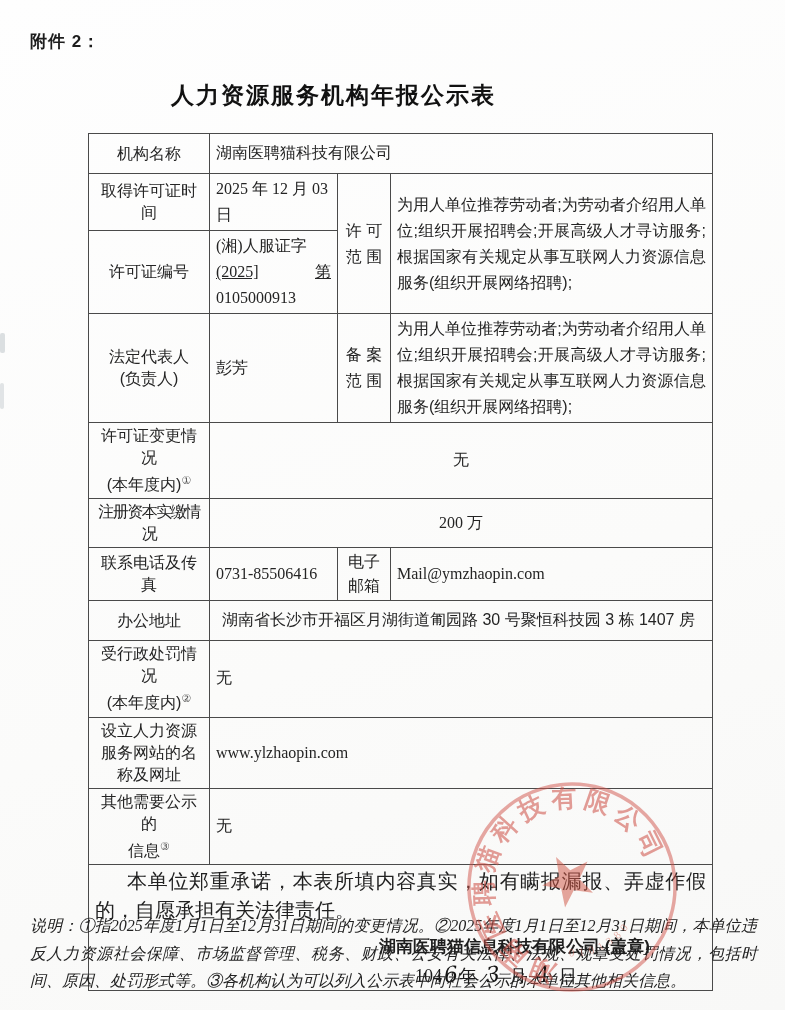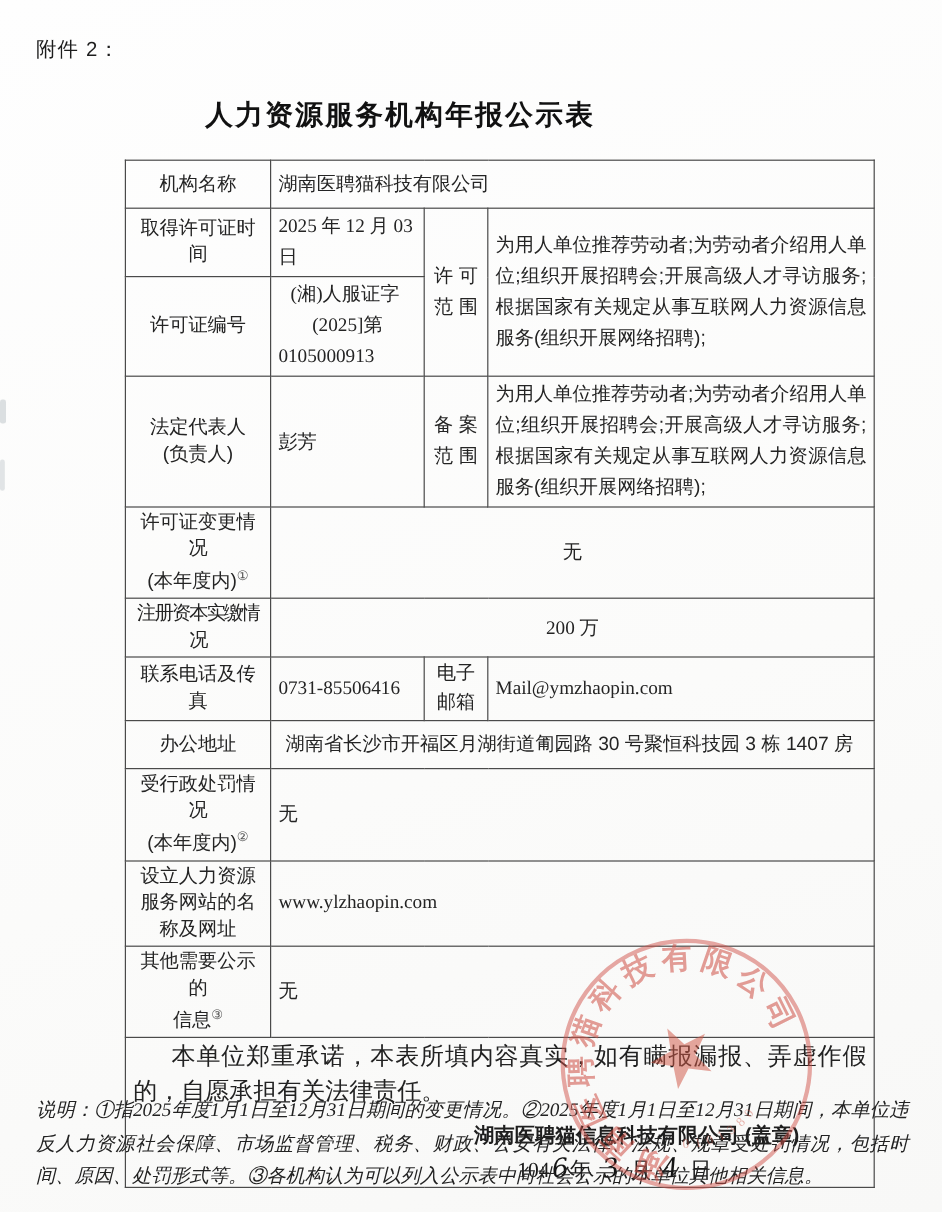--- a/index.html
+++ b/index.html
@@ -10,7 +10,7 @@
     color:#2b2b2b;overflow:hidden;
   }
   .page{position:absolute;inset:0;background:linear-gradient(160deg,#fefefe 0%,#fbfbfa 60%,#f8f8f7 100%);}
-  .attachment{position:absolute;left:30px;top:30px;font-size:17px;color:#1d1d1d;letter-spacing:1px;}
+  .attachment{position:absolute;left:30px;top:30px;font-size:17px;color:#1d1d1d;letter-spacing:1px;font-weight:bold;}
   .title{position:absolute;left:0;top:80px;width:667px;text-align:center;
     font-size:23px;font-weight:bold;color:#111;letter-spacing:2px;}
   table.form{position:absolute;left:104px;top:133px;width:624px;border-collapse:collapse;table-layout:fixed;}

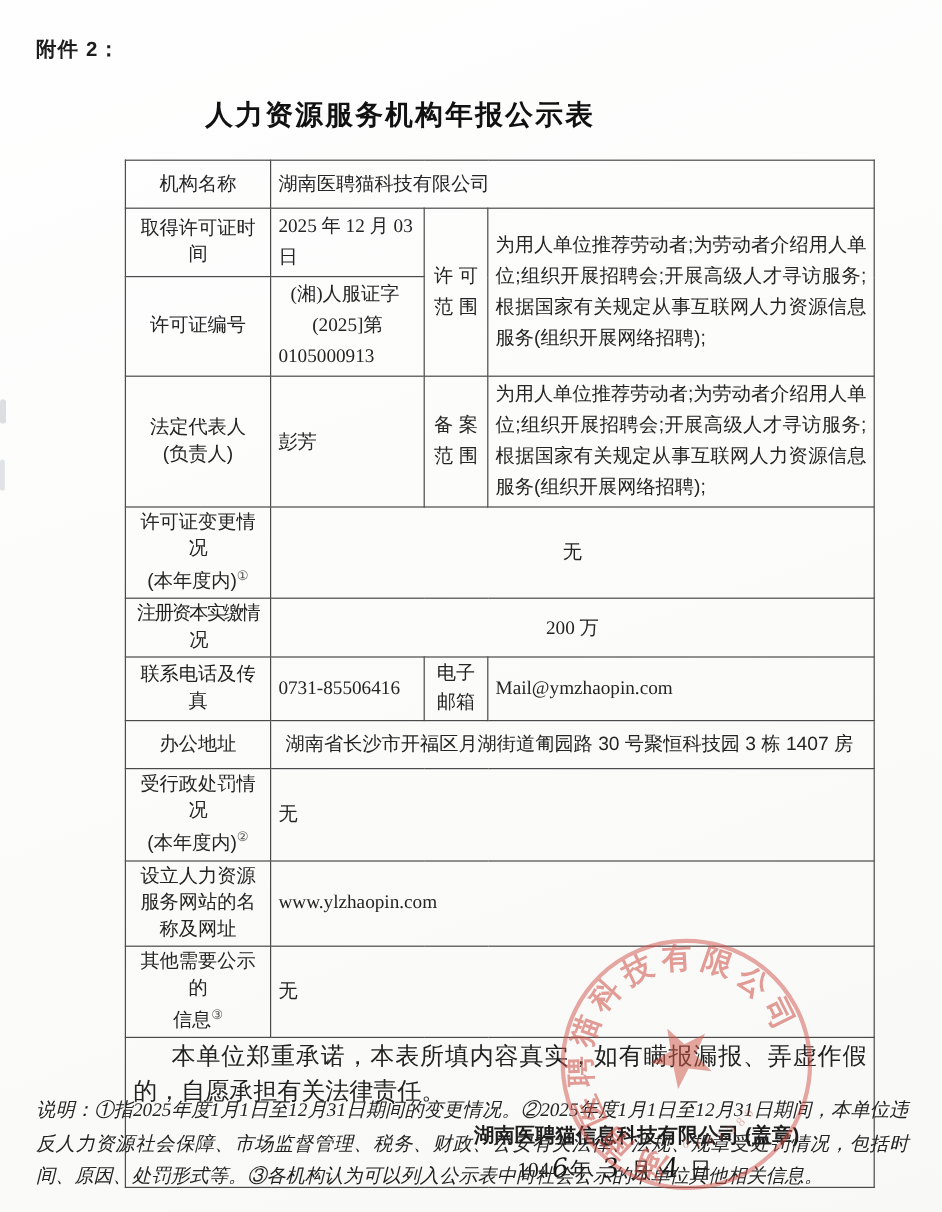--- a/index.html
+++ b/index.html
@@ -13,7 +13,7 @@
   .attachment{position:absolute;left:30px;top:30px;font-size:17px;color:#1d1d1d;letter-spacing:1px;font-weight:bold;}
   .title{position:absolute;left:0;top:80px;width:667px;text-align:center;
     font-size:23px;font-weight:bold;color:#111;letter-spacing:2px;}
-  table.form{position:absolute;left:104px;top:133px;width:624px;border-collapse:collapse;table-layout:fixed;}
+  table.form{position:absolute;left:88px;top:133px;width:624px;border-collapse:collapse;table-layout:fixed;}
   table.form td{border:1px solid #4a4a4a;font-size:16px;color:#242424;padding:2px 6px;vertical-align:middle;overflow:hidden;}
   .r1{height:40px}.r2{height:54px}.r3{height:82px}.r4{height:93px}.r5{height:55px}.r6{height:35px}
   .r7{height:50px}.r8{height:40px}.r9{height:71px}.r10{height:70px}.r11{height:64px}.r12{height:119px}

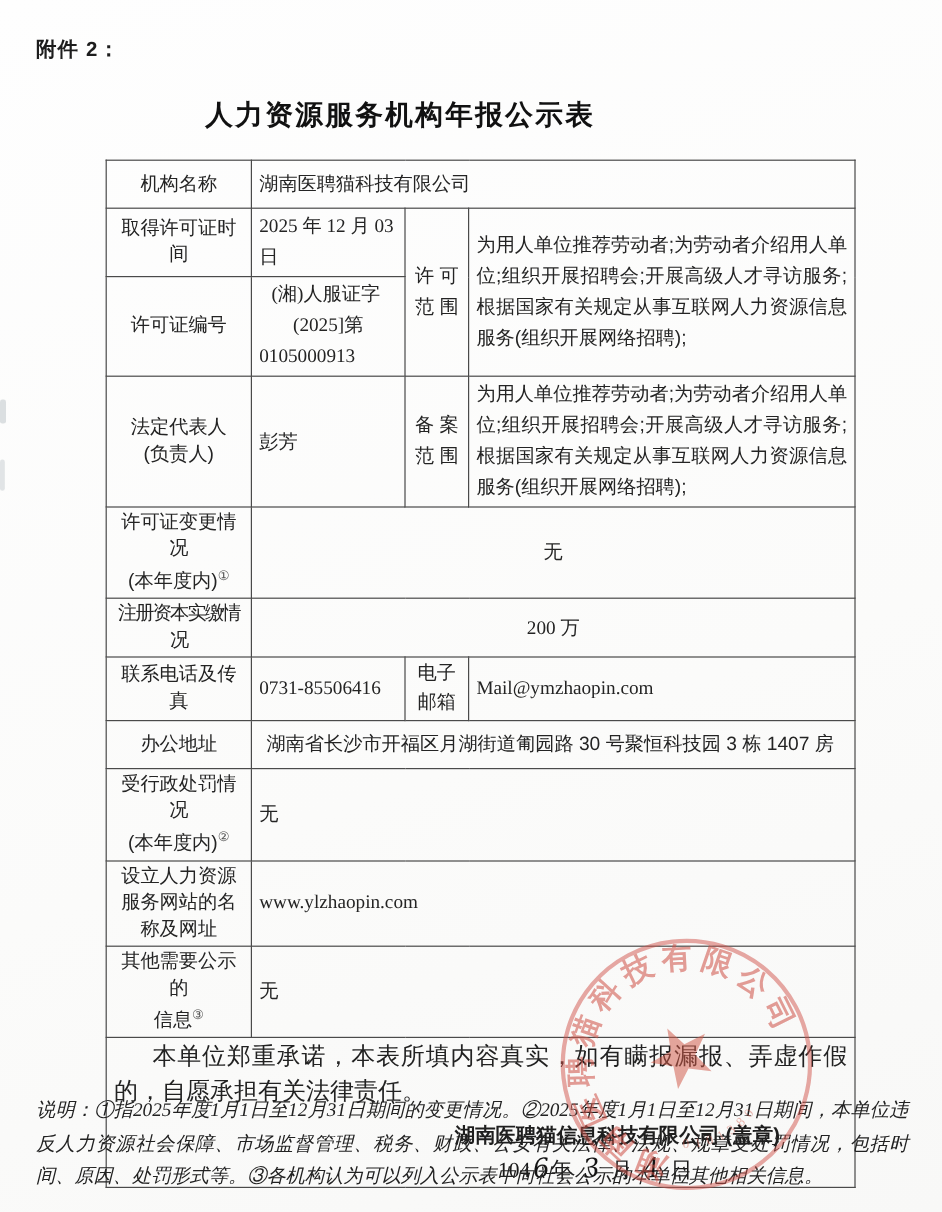--- a/index.html
+++ b/index.html
@@ -25,7 +25,7 @@
   td.val{text-align:left;padding-left:10px;}
   td.scope{line-height:26px;padding:2px 8px;text-align:justify;font-size:16.5px;}
   td.centerval{text-align:center;}
-  .licline1{text-align:center;padding-right:4px;line-height:26px;}
+  .licline1{text-align:left;padding-right:4px;line-height:26px;}
   .licline2{display:flex;justify-content:center;line-height:26px;}
   .licline3{text-align:left;line-height:26px;}
   td.promisecell{vertical-align:top;padding:8px 12px 4px 12px;}

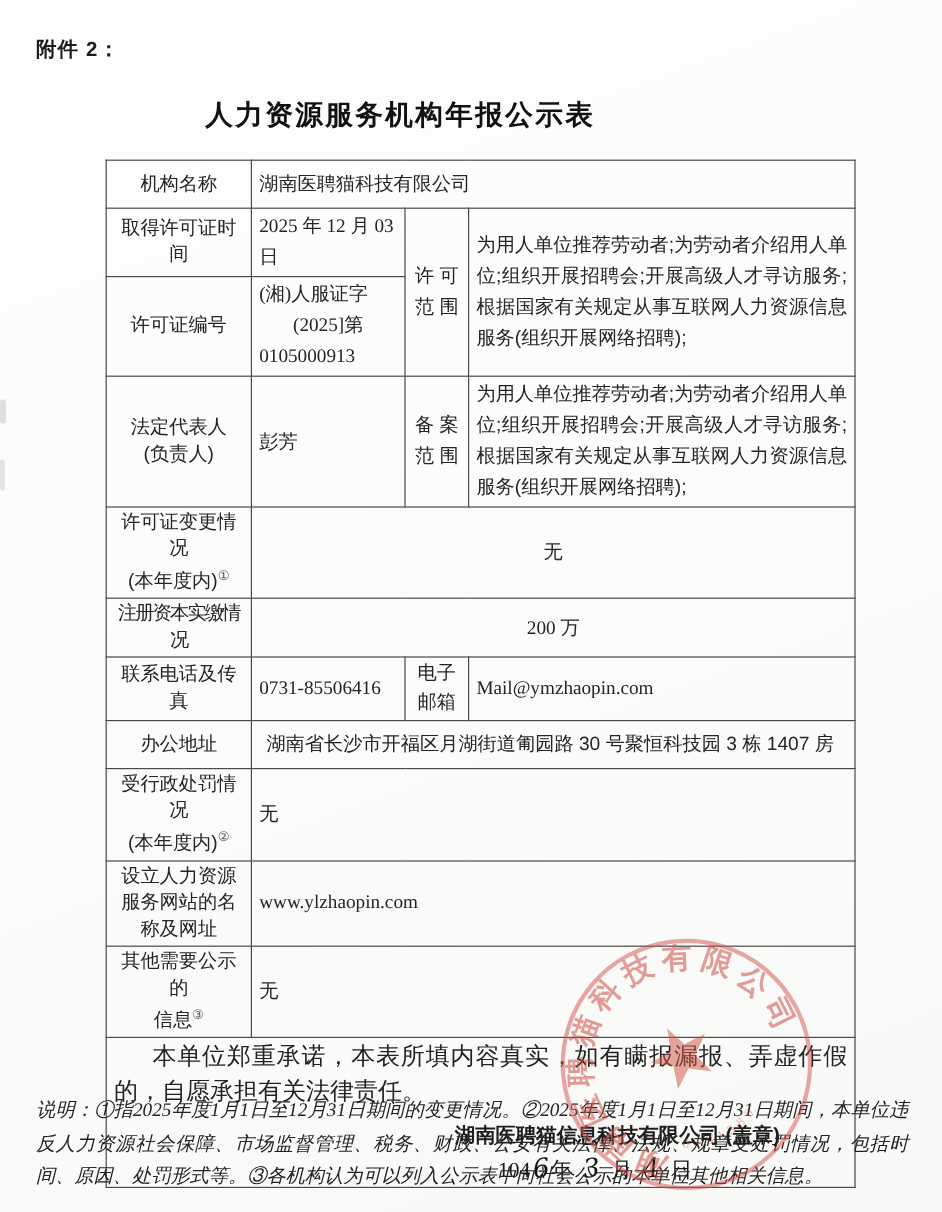--- a/index.html
+++ b/index.html
@@ -26,7 +26,7 @@
   td.scope{line-height:26px;padding:2px 8px;text-align:justify;font-size:16.5px;}
   td.centerval{text-align:center;}
   .licline1{text-align:left;padding-right:4px;line-height:26px;}
-  .licline2{display:flex;justify-content:center;line-height:26px;}
+  .licline2{display:flex;justify-content:space-between;line-height:26px;text-decoration:underline;}
   .licline3{text-align:left;line-height:26px;}
   td.promisecell{vertical-align:top;padding:8px 12px 4px 12px;}
   .promise{margin:0;text-indent:32px;font-size:20px;line-height:29px;text-align:justify;

